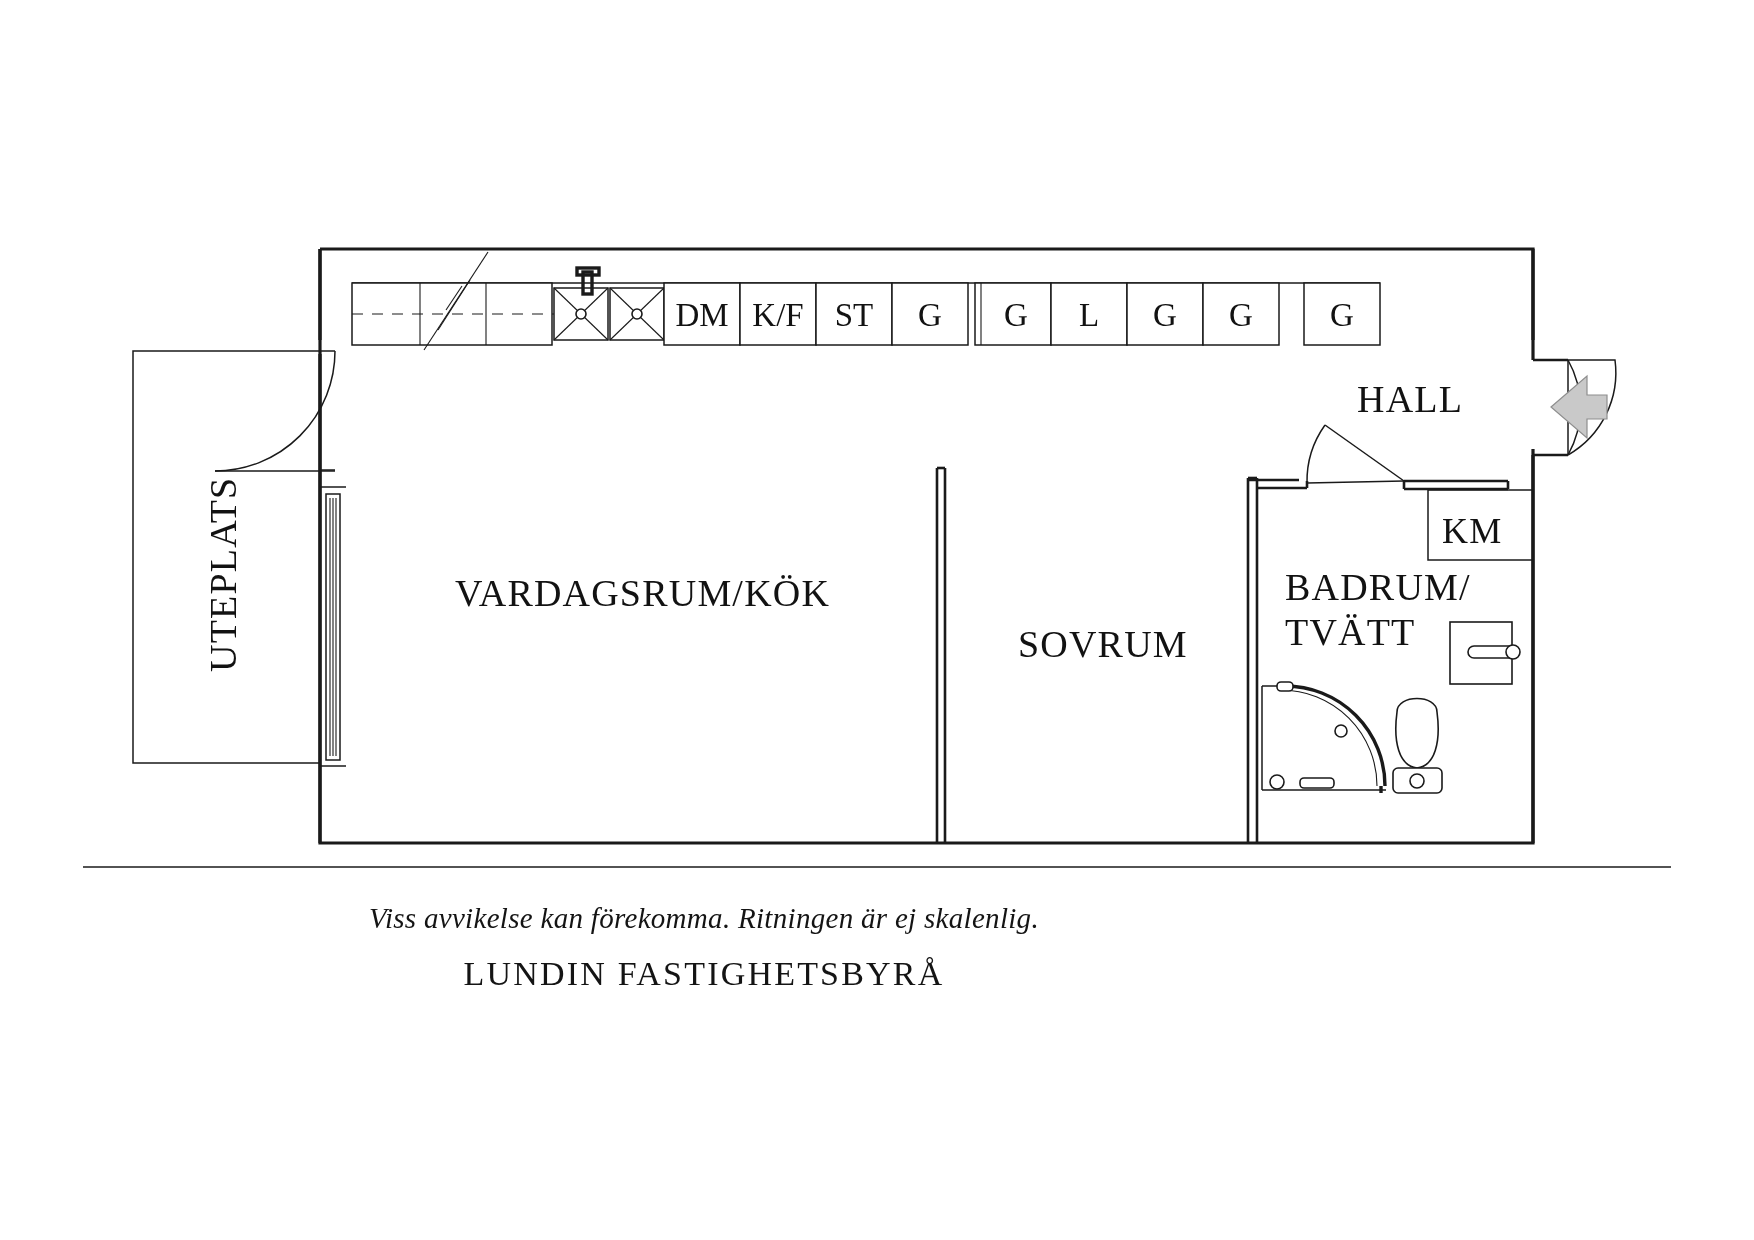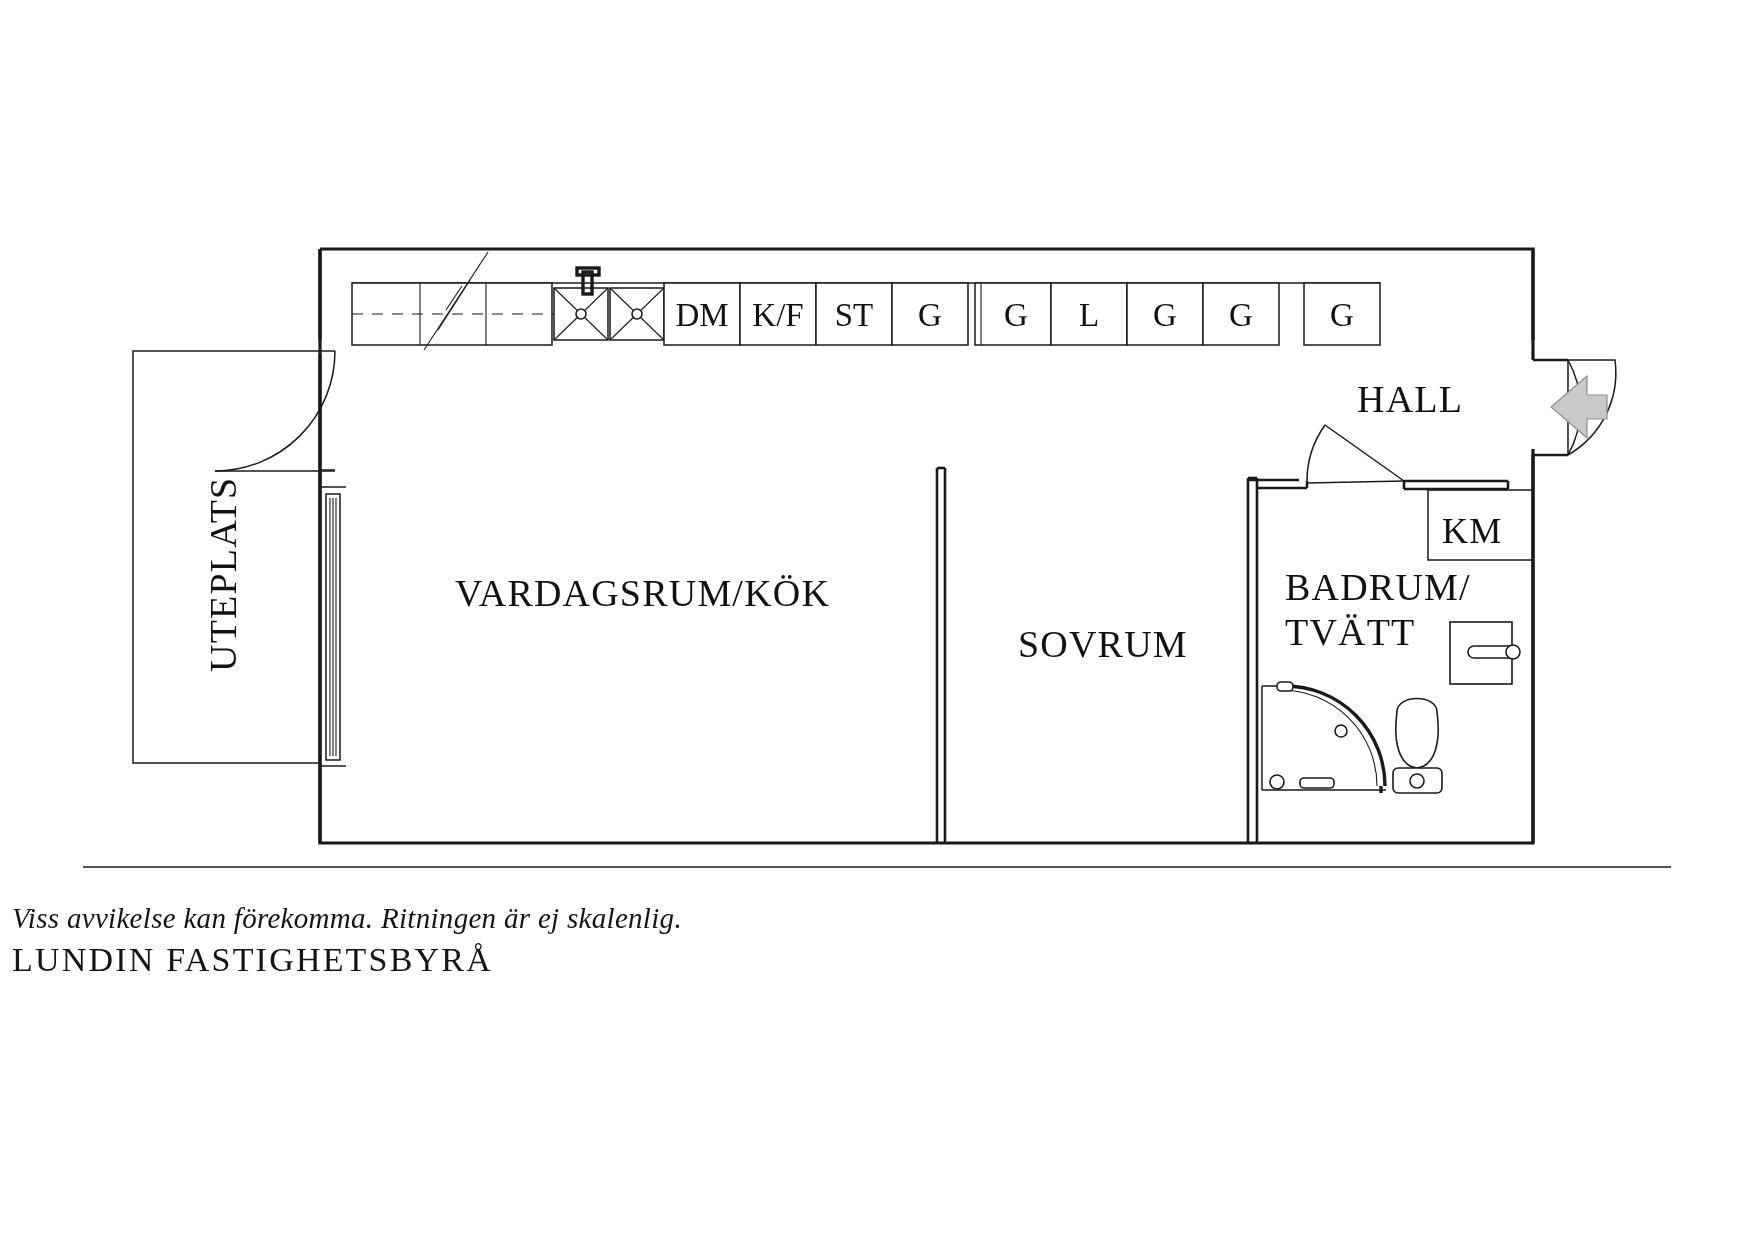--- a/index.html
+++ b/index.html
@@ -54,10 +54,10 @@
   }
   .caption-wrap {
     position: absolute;
-    left: 12px;
+    left: 5px;
     top: 900px;
     width: 1398px;
-    text-align: left;
+    text-align: center;
   }
   .caption-italic {
     font-family: "Liberation Serif", "DejaVu Serif", serif;

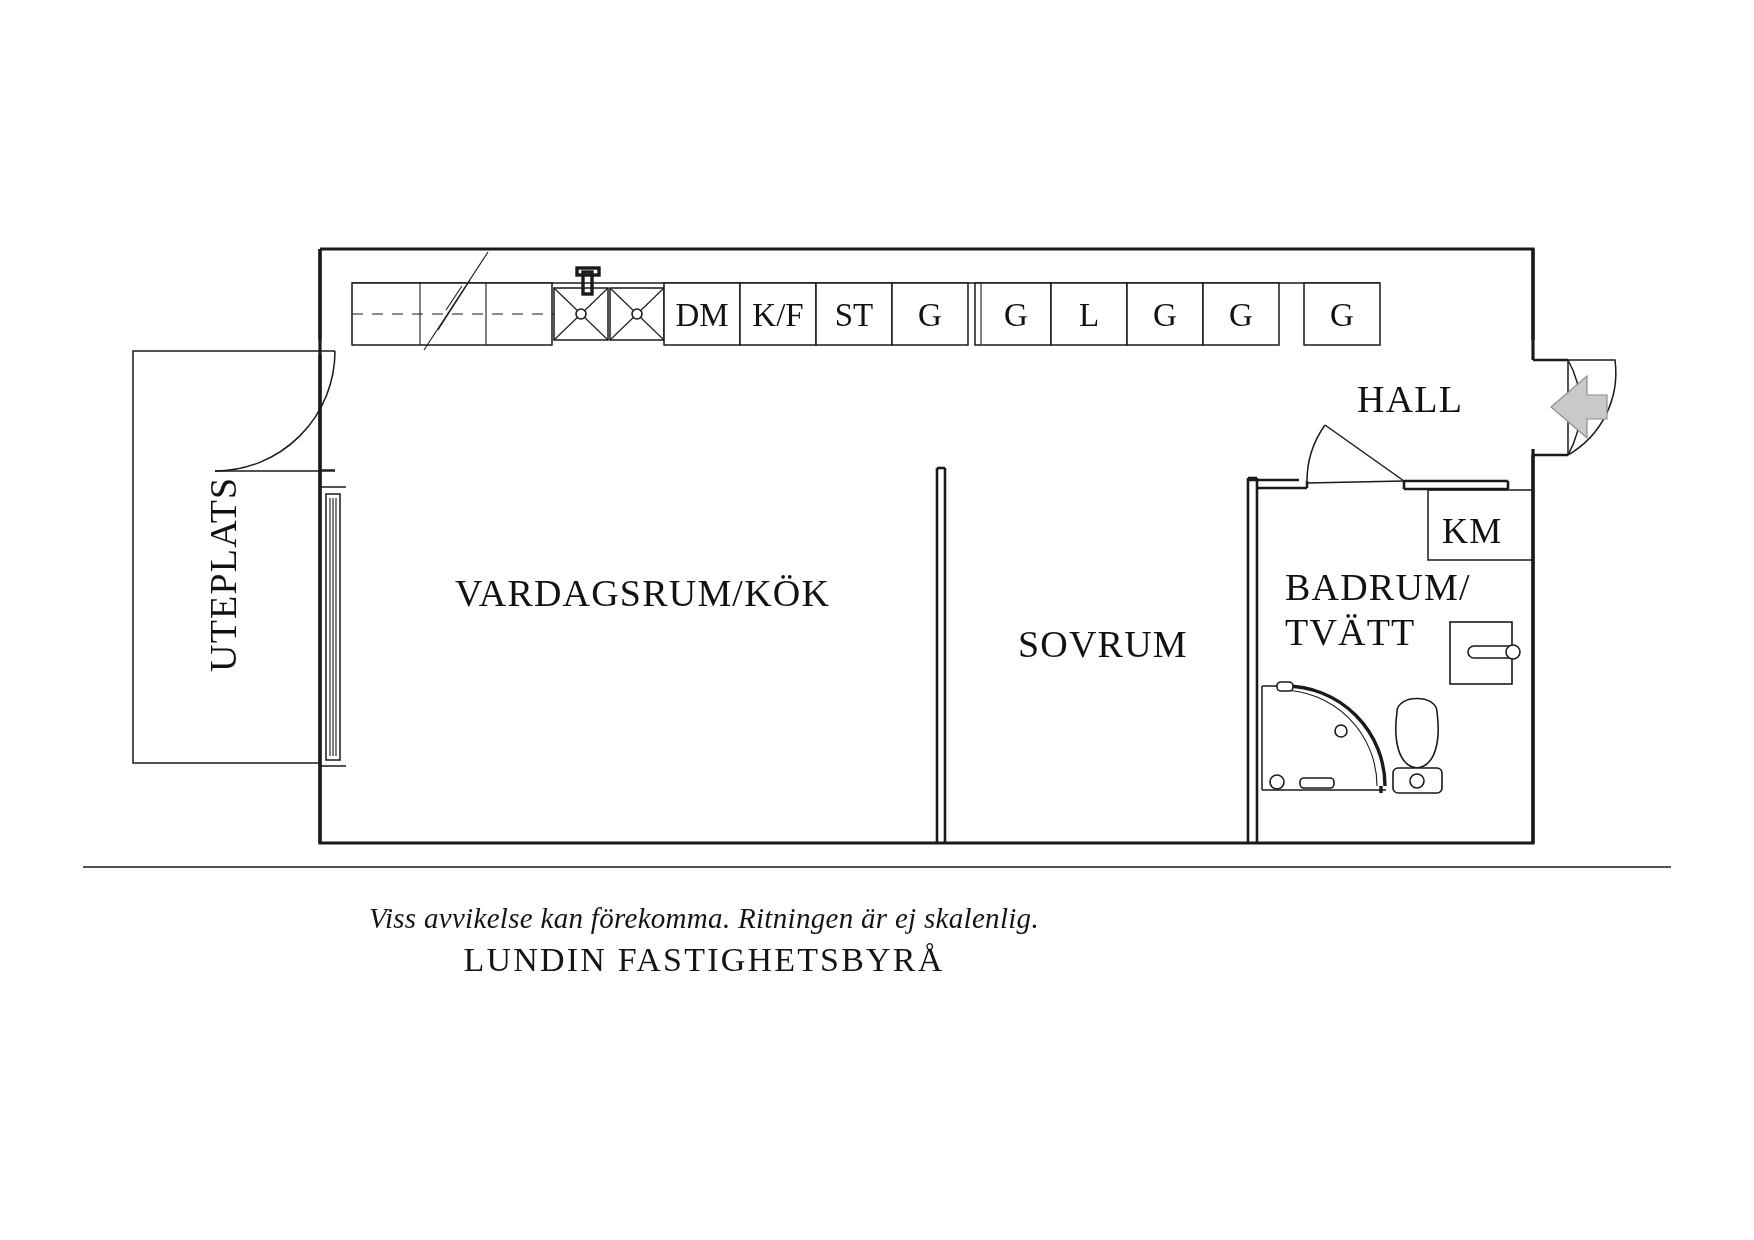--- a/index.html
+++ b/index.html
@@ -73,7 +73,7 @@
     color: #141414;
     letter-spacing: 2.2px;
     line-height: 1.3;
-    margin-top: 2px;
+    margin-top: 16px;
   }
 </style>
 </head>

